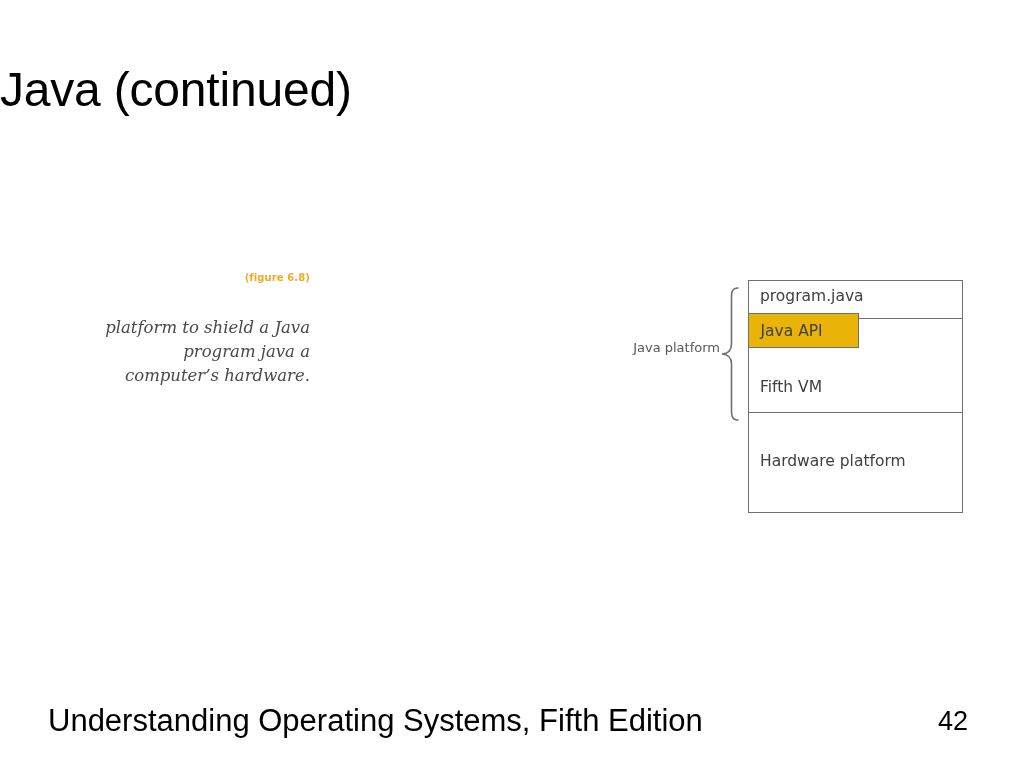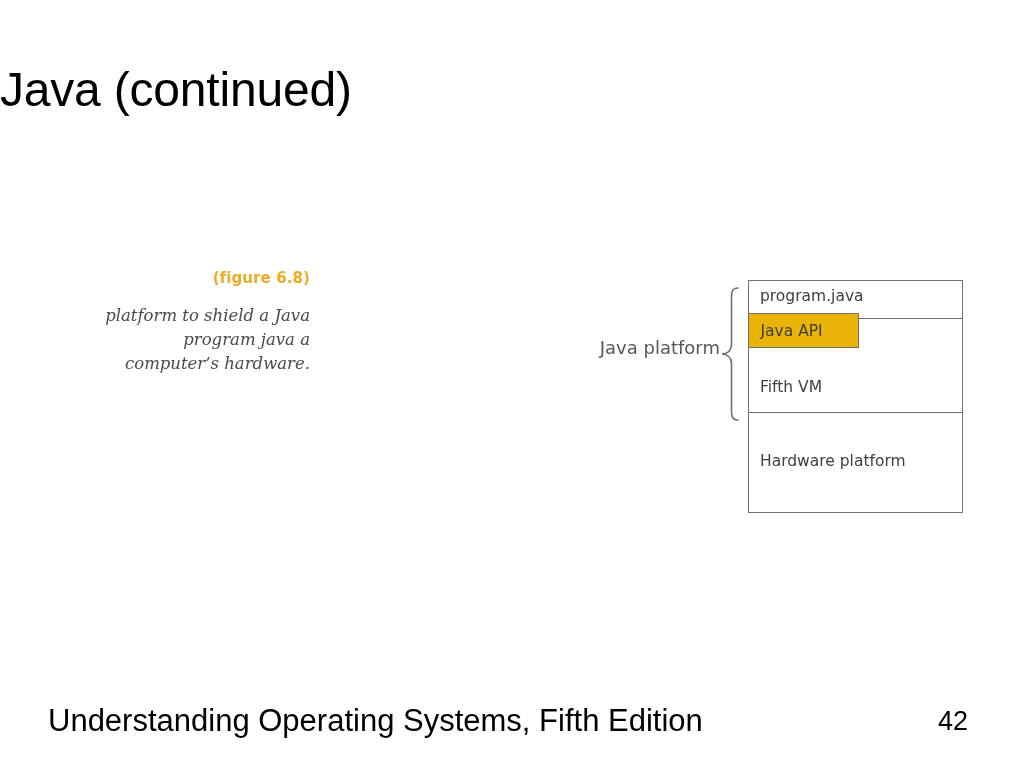--- a/index.html
+++ b/index.html
@@ -48,11 +48,11 @@
   }
   .figure-label {
     font-family: "DejaVu Sans", sans-serif;
-    font-size: 15px;
+    font-size: 10px;
     line-height: 20px;
     font-weight: 700;
     color: #edad28;
-    margin-bottom: 16px;
+    margin-bottom: 28px;
     letter-spacing: 0.1px;
   }
   .caption-text {

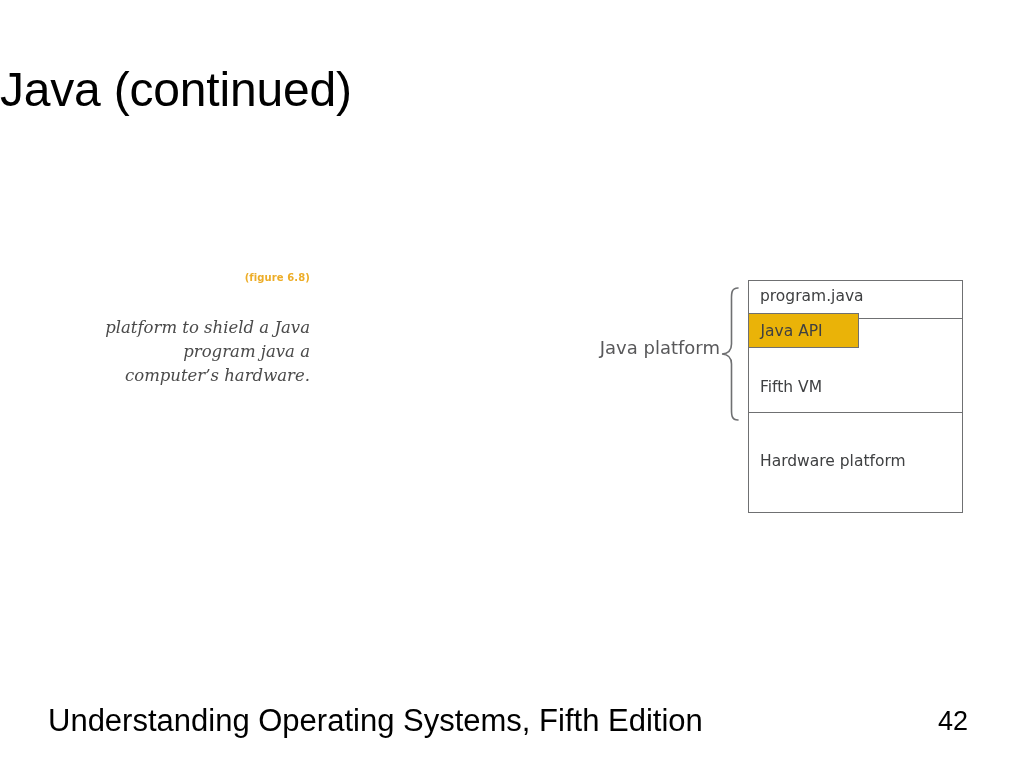--- a/index.html
+++ b/index.html
@@ -84,7 +84,7 @@
     width: 128px;
     text-align: right;
     font-family: "DejaVu Sans", sans-serif;
-    font-size: 18px;
+    font-size: 13px;
     line-height: 20px;
     color: #58585a;
     white-space: nowrap;

